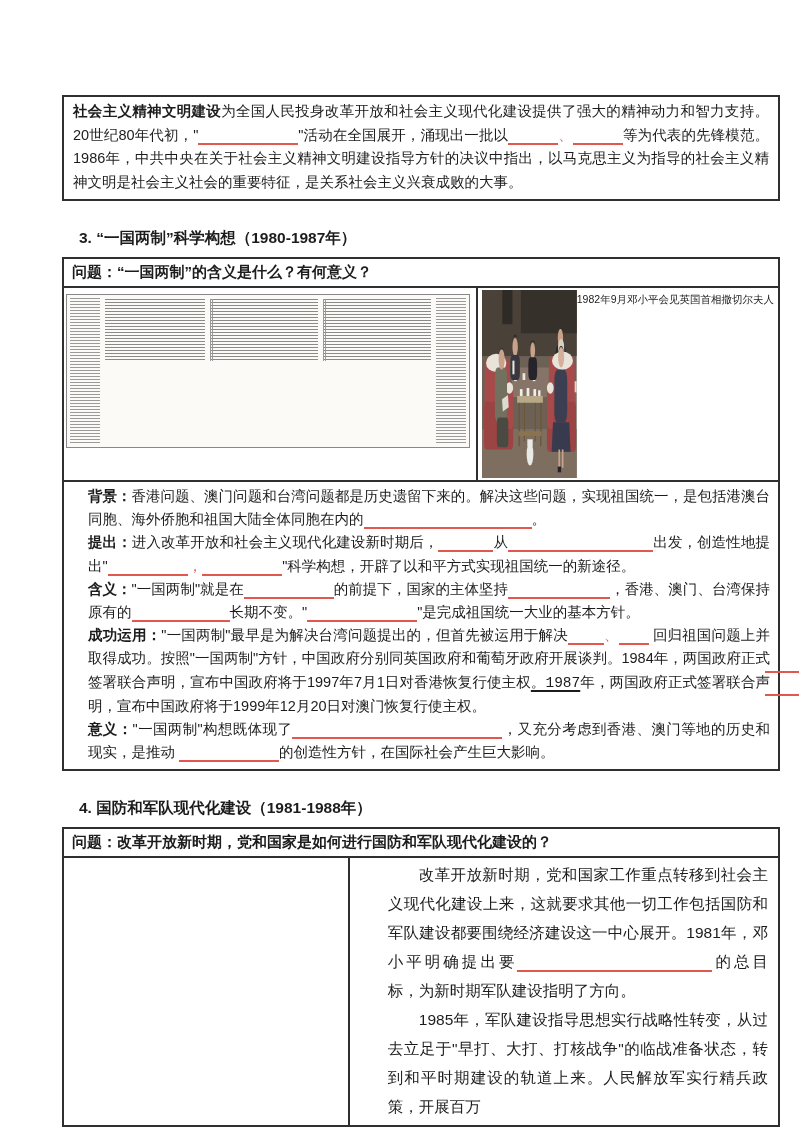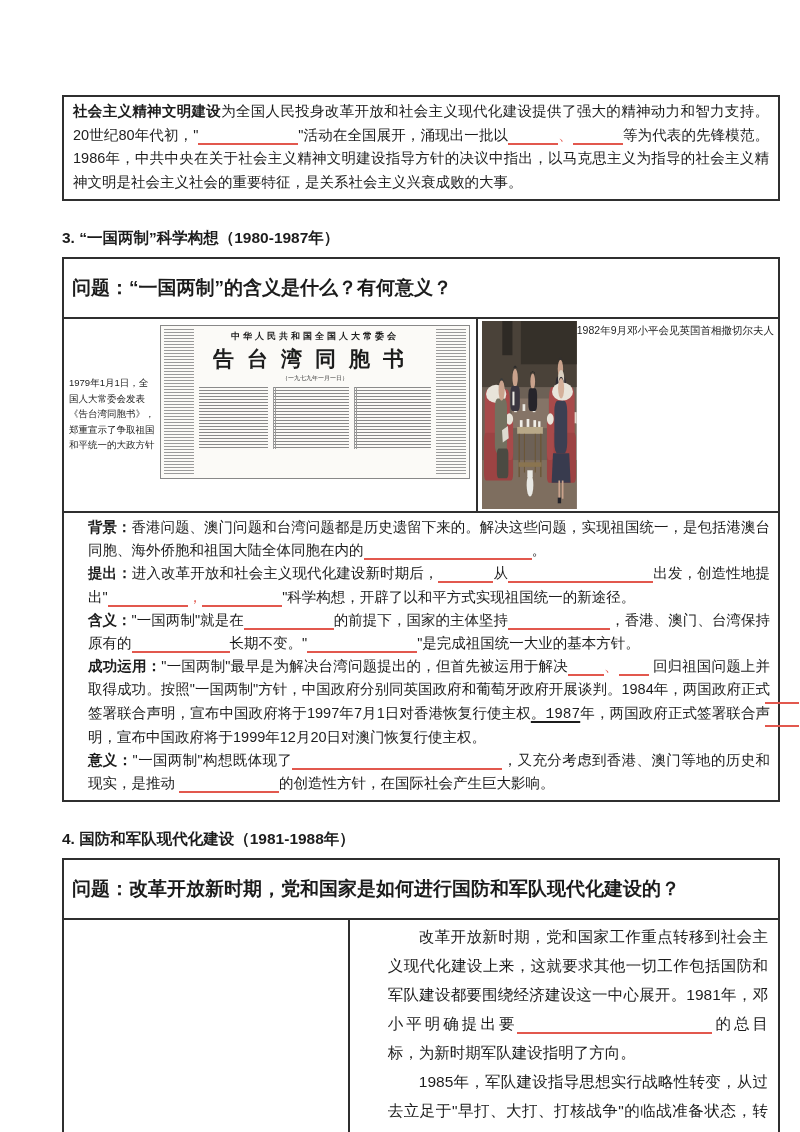--- a/index.html
+++ b/index.html
@@ -28,7 +28,7 @@
   .intro-box p{margin:0;}
 
   
-  .sec-heading{font-weight:bold;font-size:15.5px;margin:27px 0 8px 0;}
+  .sec-heading{font-weight:bold;font-size:15.5px;margin:27px 0 8px 17px;}
 
   
   .tbl{border:2px solid #2f2f2f;}

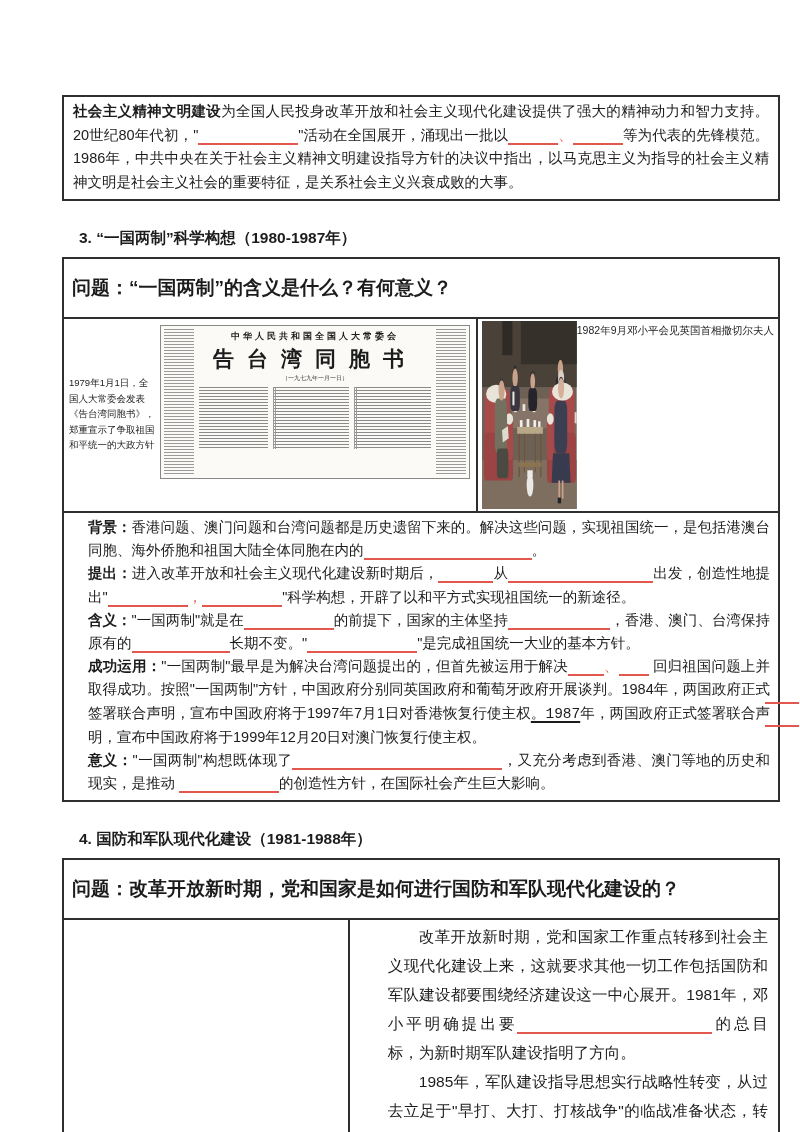--- a/index.html
+++ b/index.html
@@ -32,7 +32,7 @@
 
   
   .tbl{border:2px solid #2f2f2f;}
-  .q-row{border-bottom:2px solid #2f2f2f;font-weight:bold;font-size:19px;padding:16px 8px;}
+  .q-row{border-bottom:2px solid #2f2f2f;font-weight:bold;font-size:15px;padding:4px 8px;}
   .img-row{display:flex;height:192px;border-bottom:2px solid #2f2f2f;}
   .img-cell-left{width:58%;border-right:2px solid #2f2f2f;display:flex;box-sizing:border-box;padding:4px 4px 4px 2px;}
   .caption-left{width:88px;font-size:9.5px;line-height:15.5px;margin-top:52px;padding:0 3px;color:#222;}

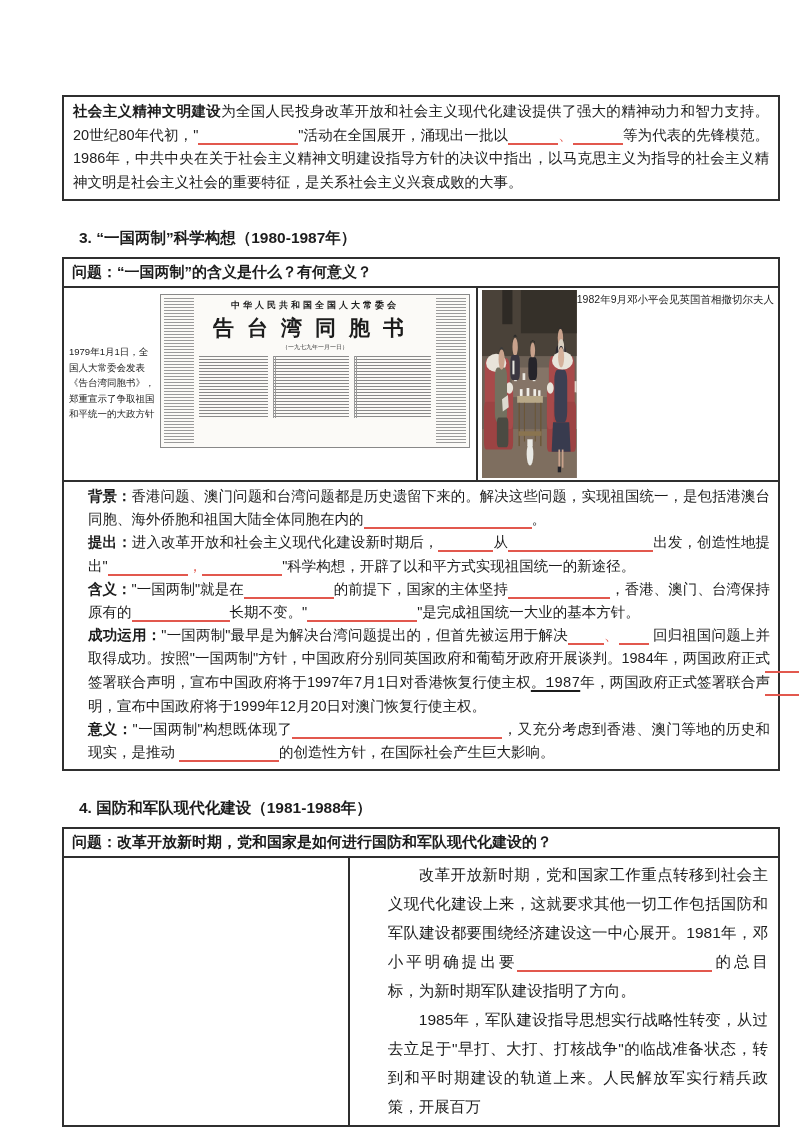--- a/index.html
+++ b/index.html
@@ -90,11 +90,6 @@
         <div class="newspaper">
           <div class="np-strip left"></div>
           <div class="np-strip right"></div>
-          <div class="np-center">
-            <div class="np-mast">中华人民共和国全国人大常委会</div>
-            <div class="np-title">告台湾同胞书</div>
-            <div class="np-date">（一九七九年一月一日）</div>
-          </div>
           <div class="np-body">
             <div class="np-col"></div>
             <div class="np-col"></div>

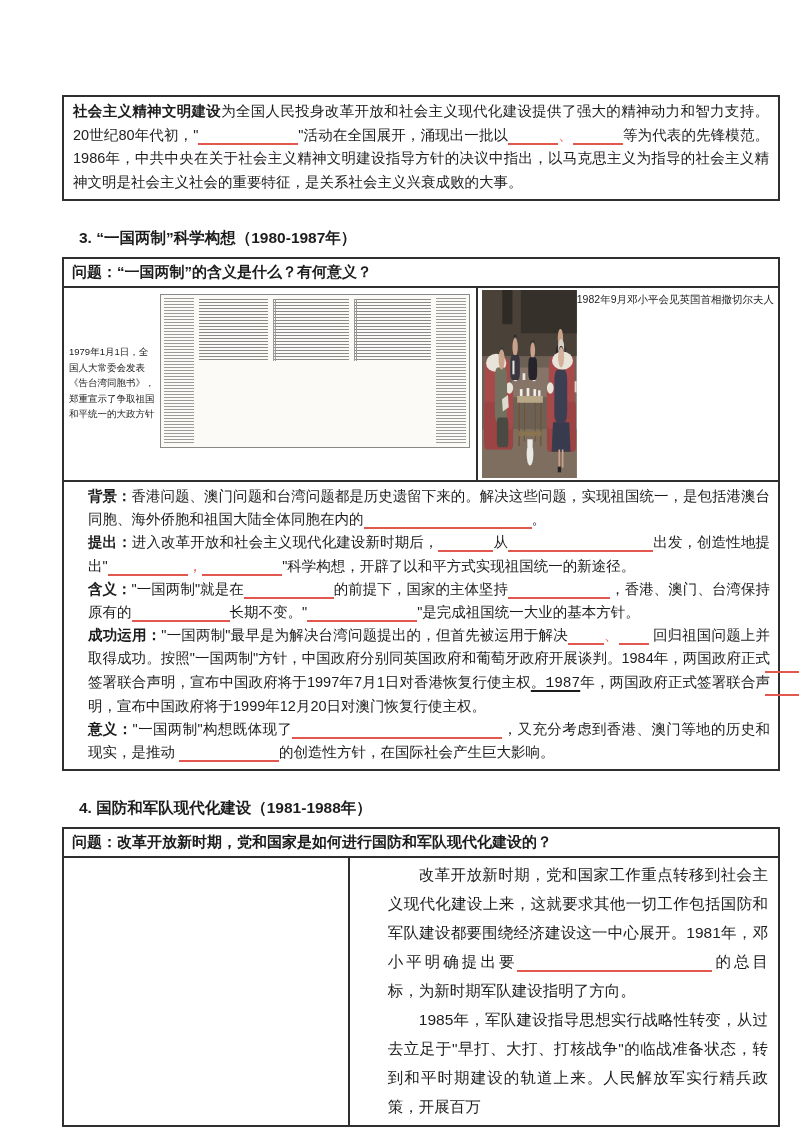--- a/index.html
+++ b/index.html
@@ -86,7 +86,6 @@
 
     <div class="img-row">
       <div class="img-cell-left">
-        <div class="caption-left">1979年1月1日，全国人大常委会发表《告台湾同胞书》，郑重宣示了争取祖国和平统一的大政方针</div>
         <div class="newspaper">
           <div class="np-strip left"></div>
           <div class="np-strip right"></div>

